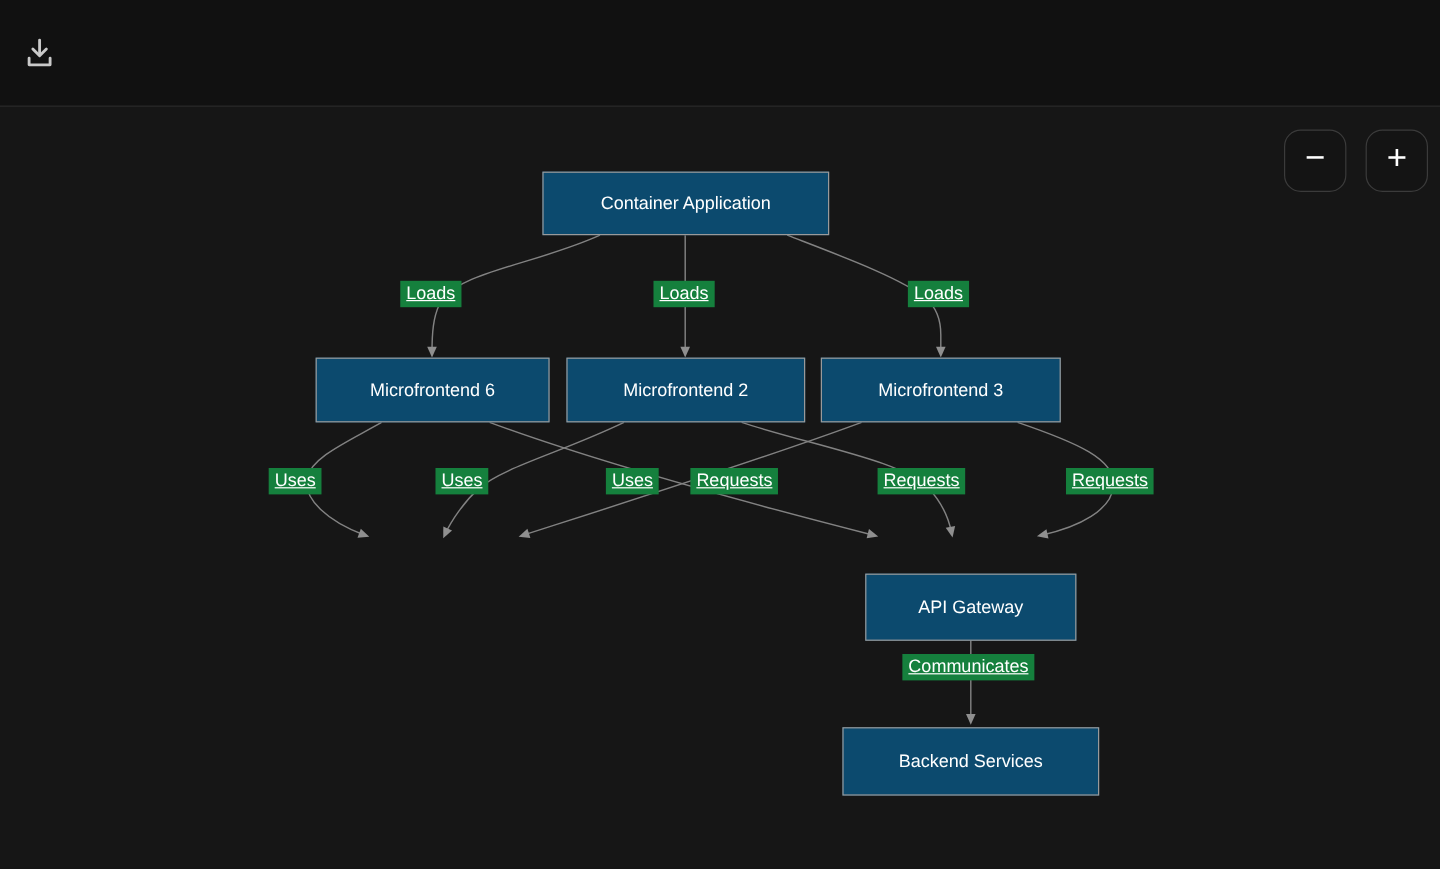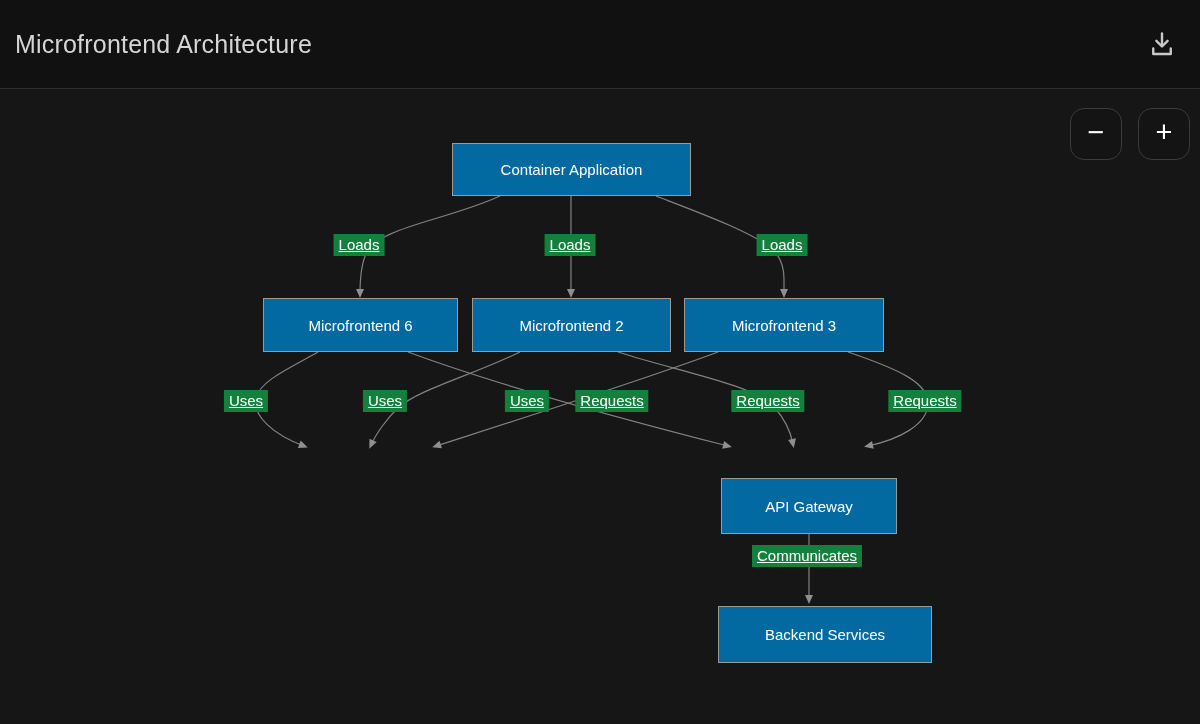--- a/index.html
+++ b/index.html
@@ -84,7 +84,6 @@
 <body>
 
 <div class="header">
-  <div class="title">Microfrontend Architecture</div>
   <button class="download-btn">
     <span style="display:flex;">
       <svg width="30" height="30" viewBox="0 0 24 24" fill="none" stroke="#c9c9c9" stroke-width="1.9" stroke-linecap="round" stroke-linejoin="round">

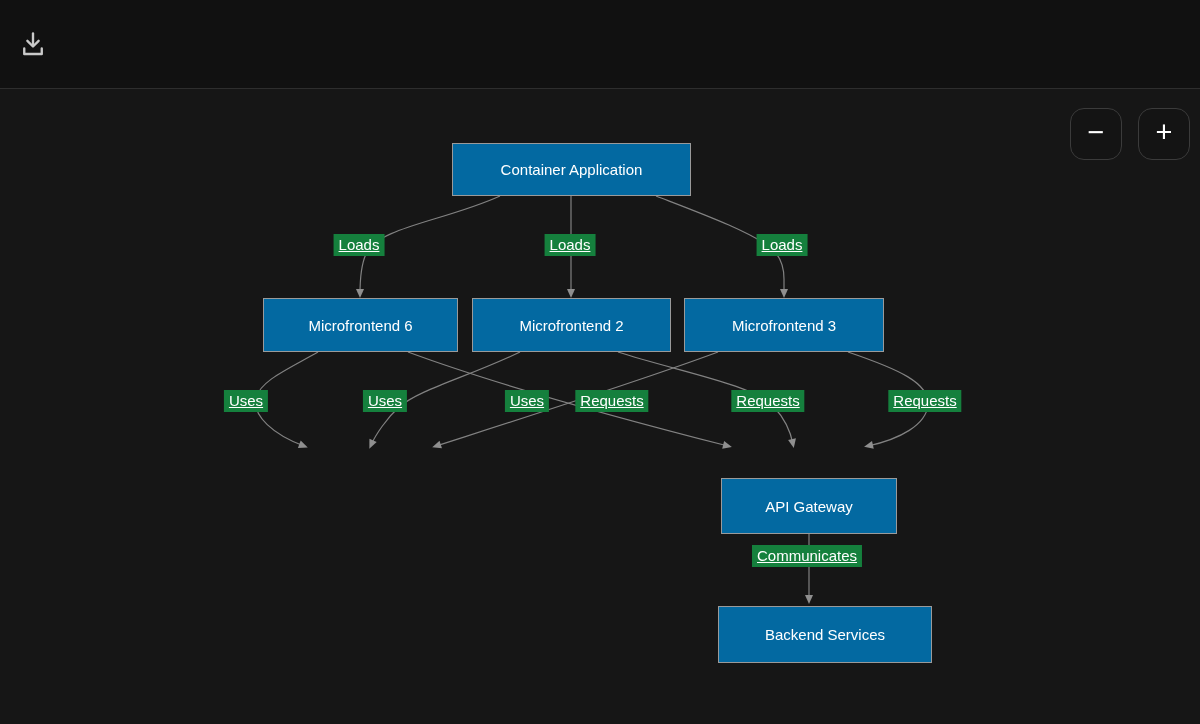--- a/index.html
+++ b/index.html
@@ -45,7 +45,7 @@
   }
   .node {
     position: absolute;
-    background: #0369a1;
+    background: #0c4a6e;
     border: 1px solid #9a9a9a;
     color: #ffffff;
     font-size: 15px;

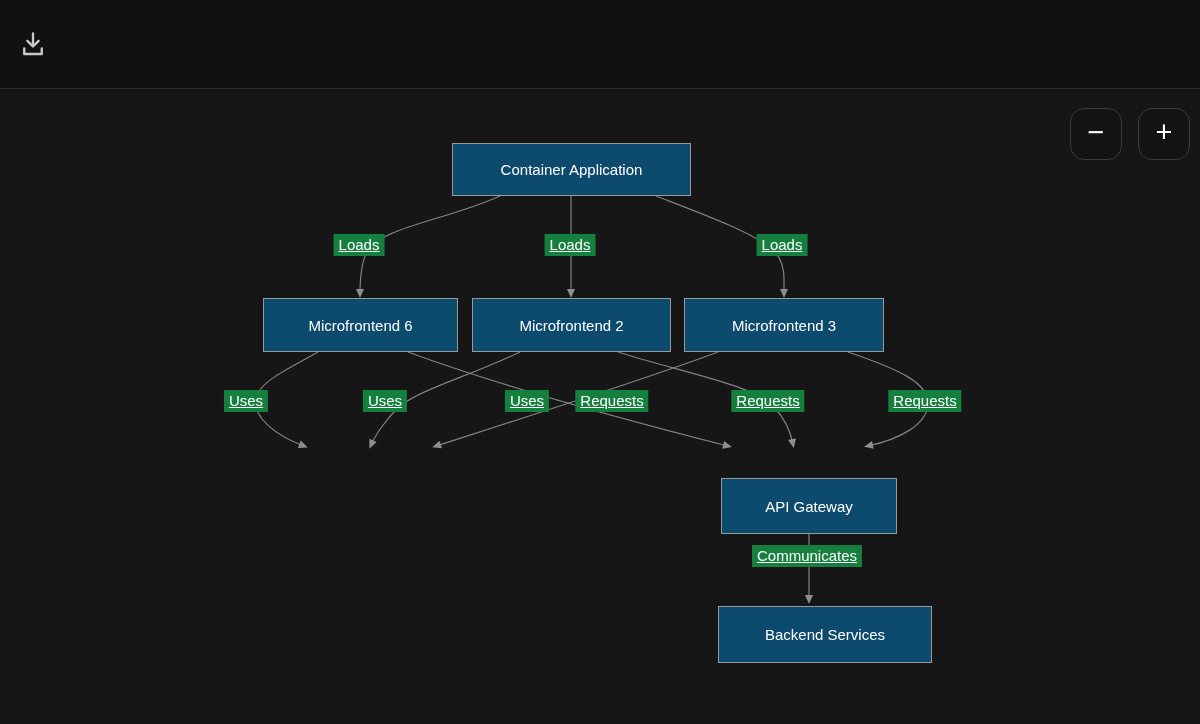--- a/index.html
+++ b/index.html
@@ -122,7 +122,7 @@
   <div class="node" style="left:472px; top:209px; width:199px; height:54px;">Microfrontend 2</div>
   <div class="node" style="left:684px; top:209px; width:200px; height:54px;text-align:center;">Microfrontend 3</div>
   <div class="node" style="left:721px; top:363px; width:176px; height:56px;margin-top:26px;">API Gateway</div>
-  <div class="node" style="left:702px; top:517px; width:214px; height:57px;margin-left:16px;">Backend Services</div>
+  <div class="node" style="left:702px; top:517px; width:214px; height:57px;">Backend Services</div>
 
   <div class="edge-label" style="left:359px; top:156px;">Loads</div>
   <div class="edge-label" style="left:570px; top:156px;">Loads</div>

